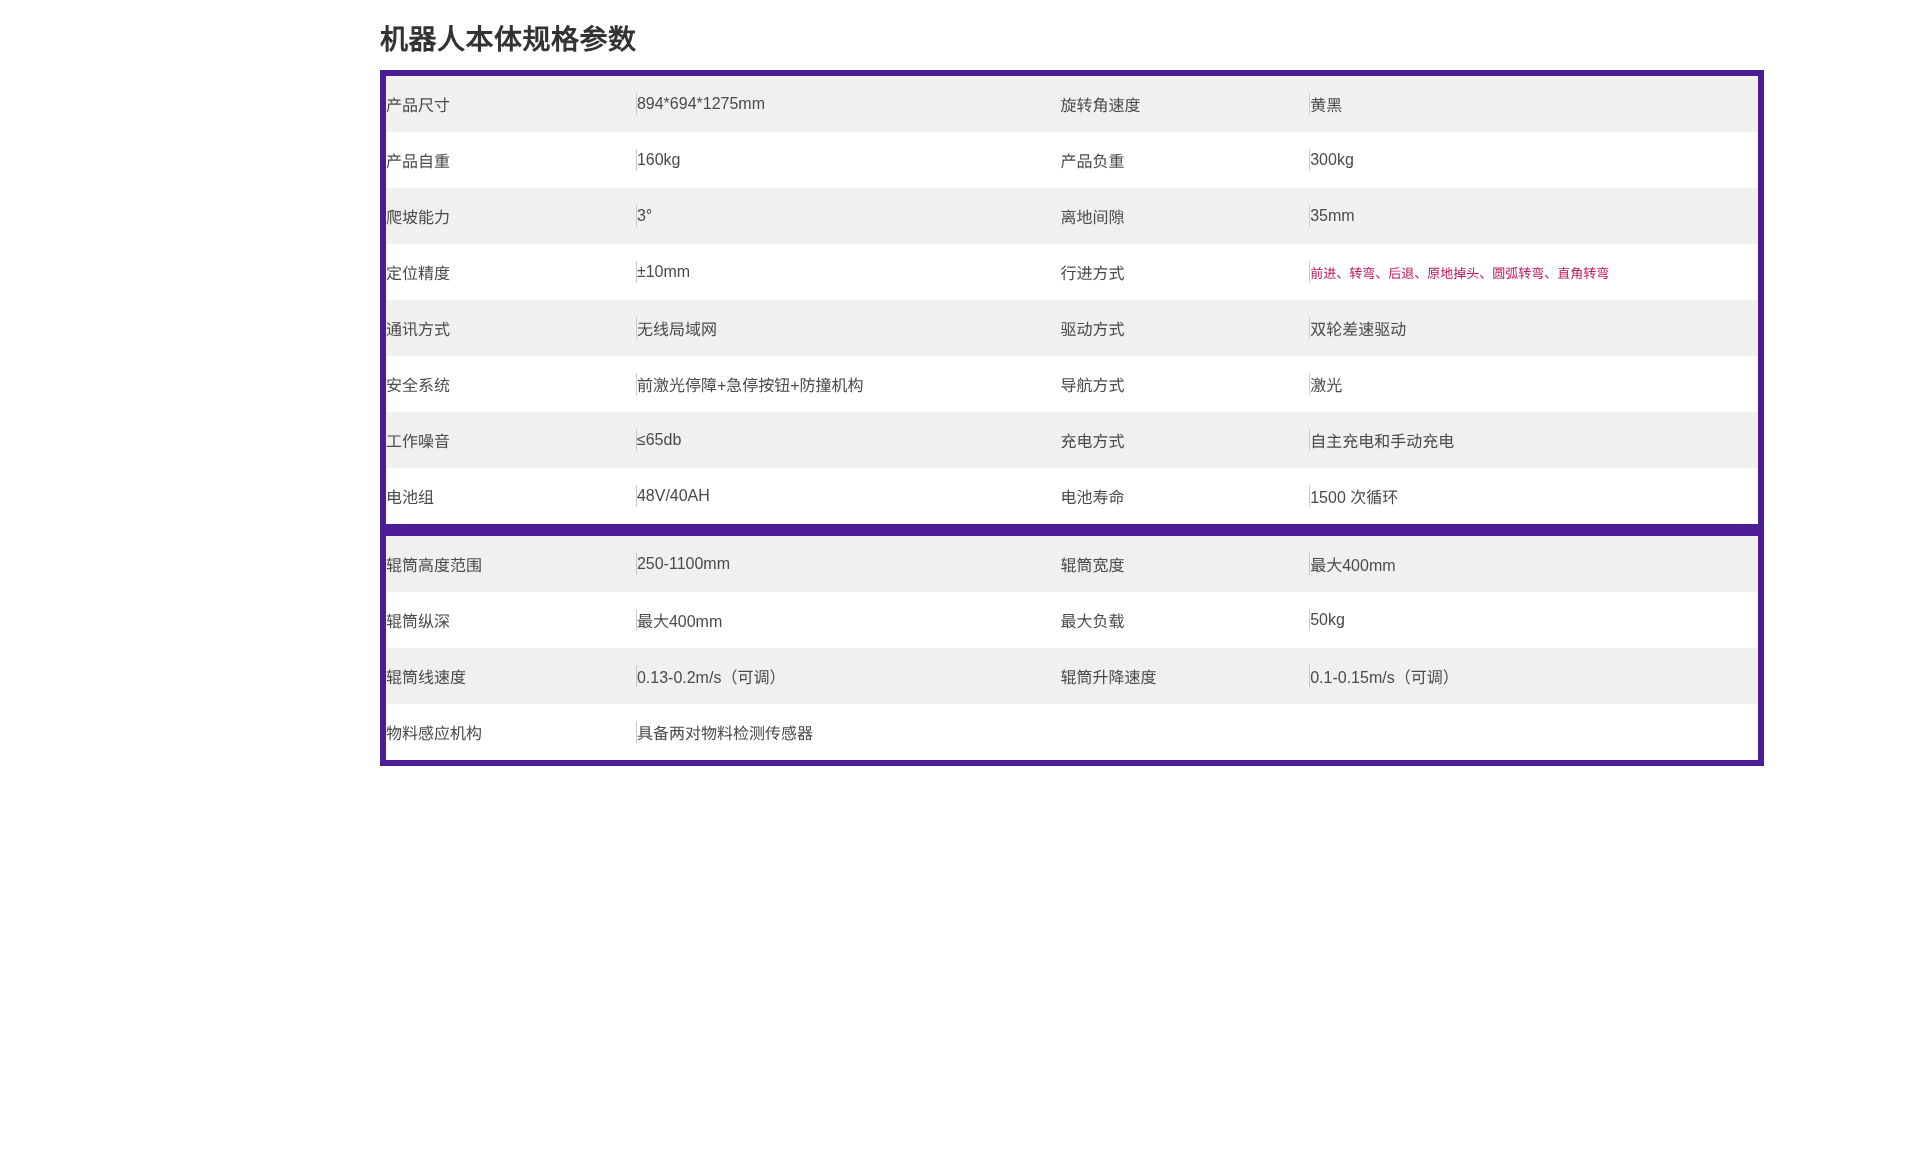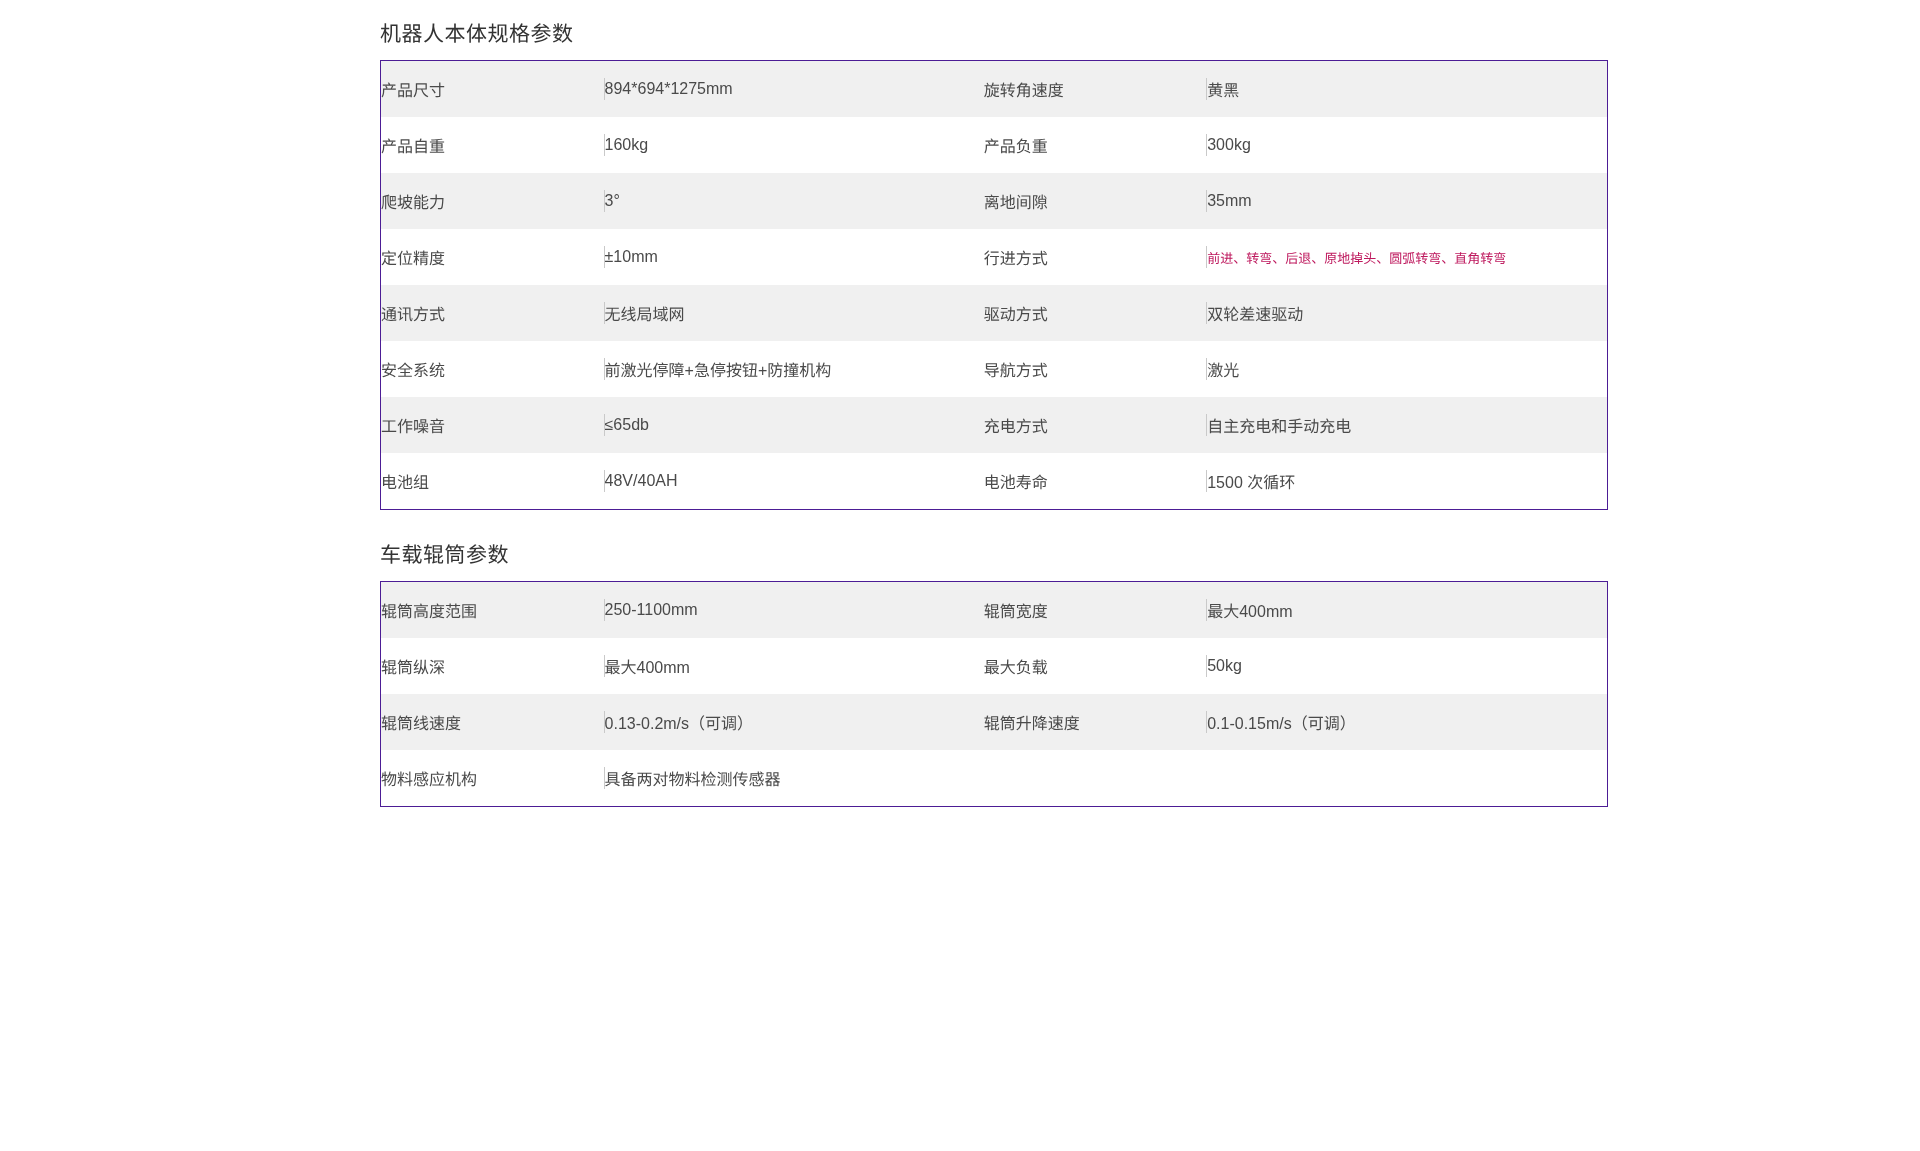--- a/index.html
+++ b/index.html
@@ -24,8 +24,8 @@
     width: 1160px;
   }
   .section-title {
-    font-size: 21px;
-    font-weight: normal;
+    font-size: 28px;
+    font-weight: bold;
     color: #333333;
     letter-spacing: 0.5px;
     margin: 0;

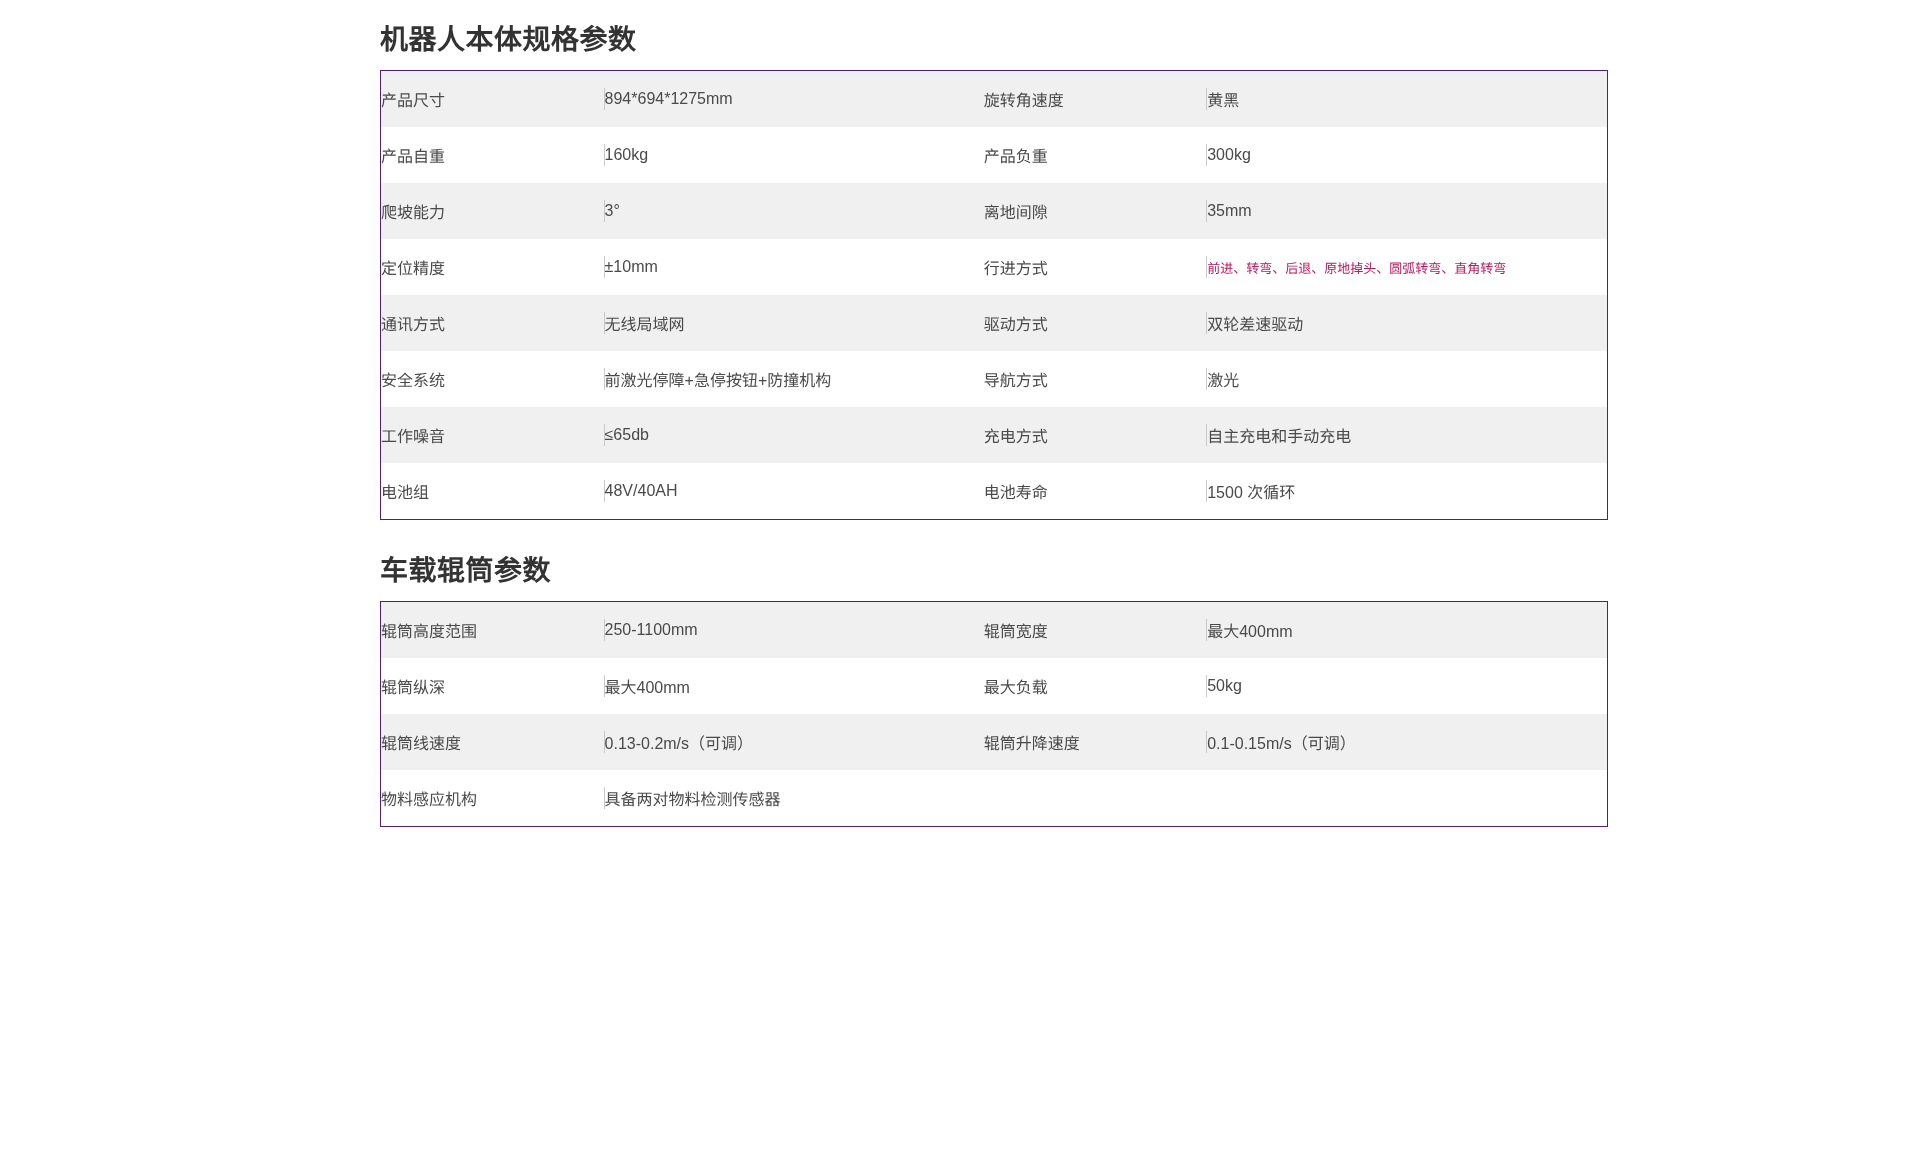--- a/index.html
+++ b/index.html
@@ -36,9 +36,9 @@
 
   table.spec-table {
     border-collapse: collapse;
-    width: 1228px;
+    width: 1384px;
     table-layout: fixed;
-    border: 1px solid #4c1d95;
+    border: 6px solid #4c1d95;
   }
   table.spec-table tr.odd   { background: #f0f0f0; }
   table.spec-table tr.even  { background: #ffffff; }

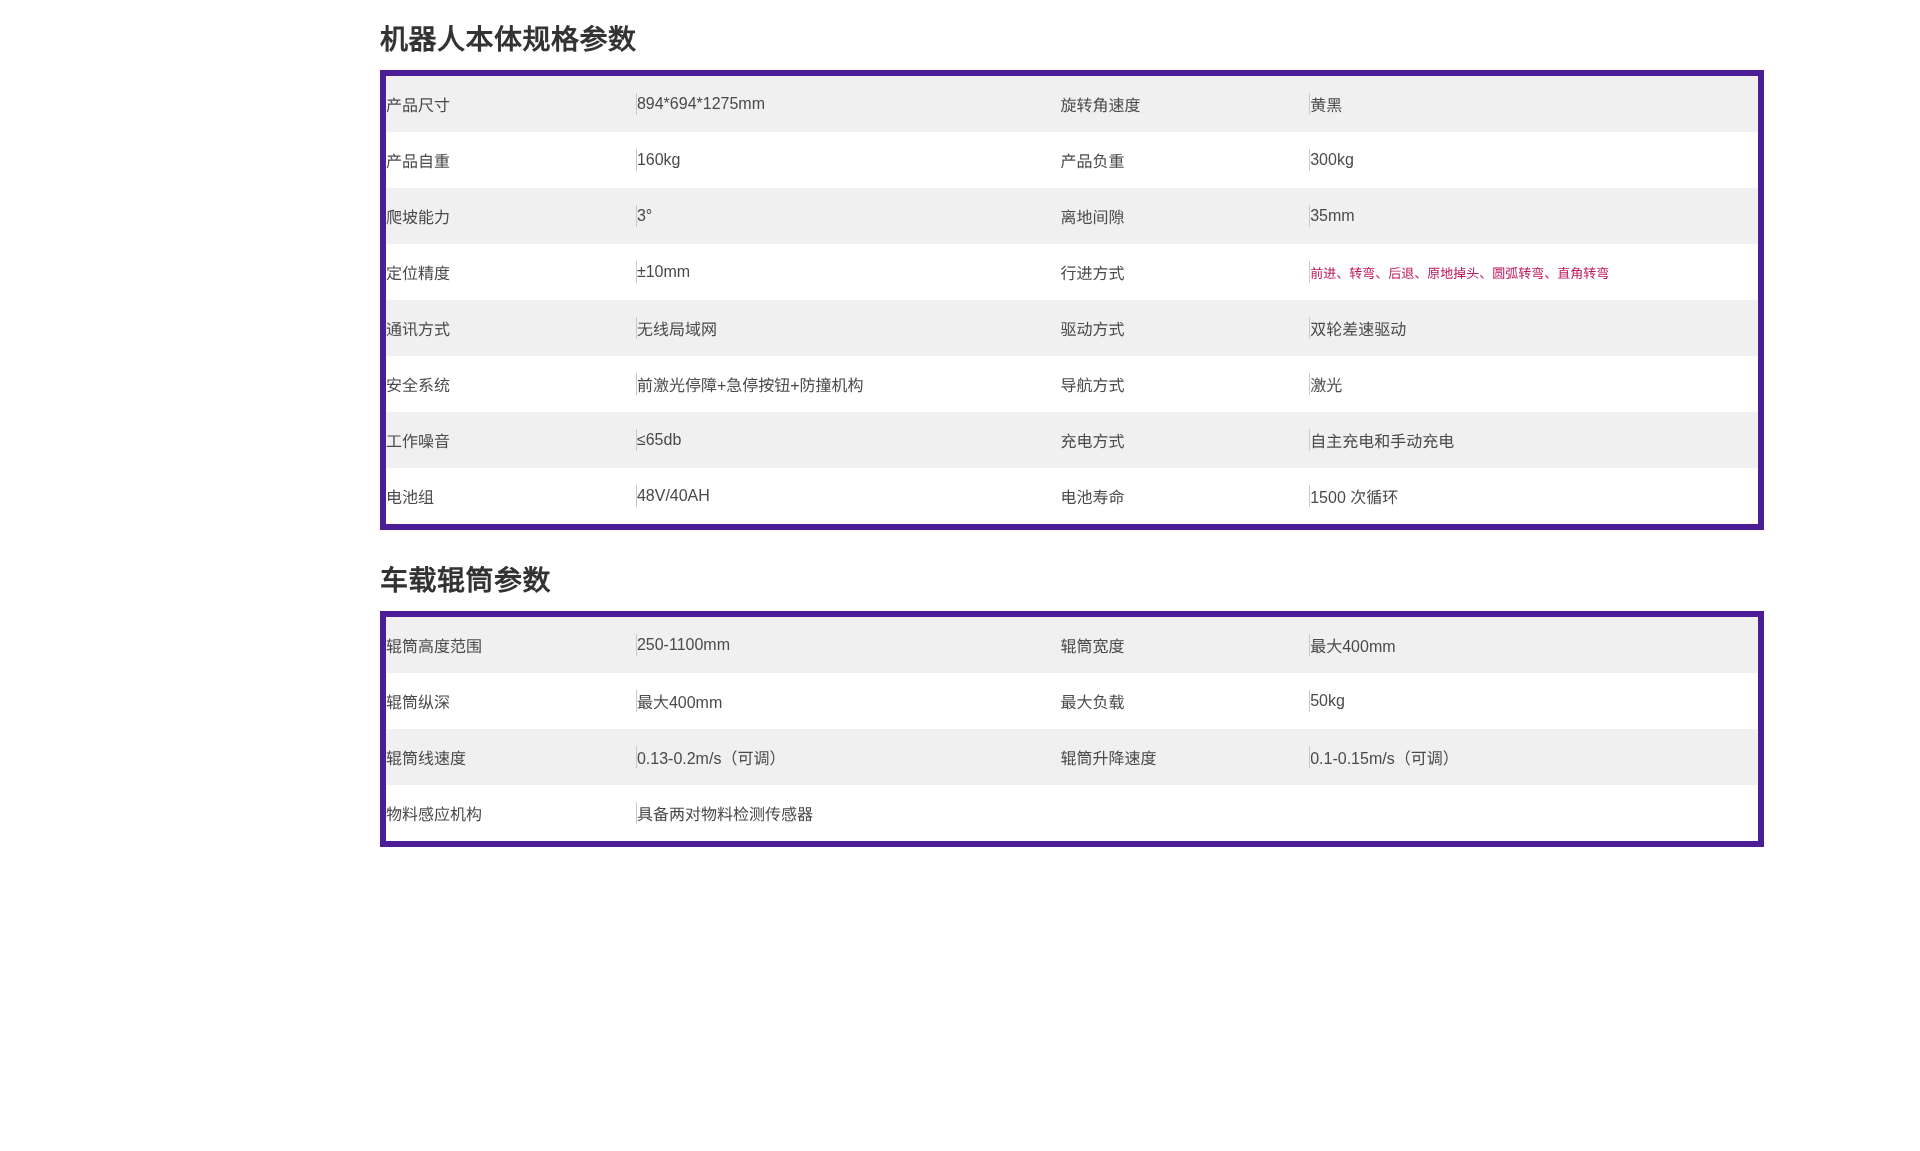--- a/index.html
+++ b/index.html
@@ -141,7 +141,6 @@
       </tbody>
     </table>
 
-    <h2 class="section-title" id="section-2-title">车载辊筒参数</h2>
 
     <table class="spec-table">
       <tbody>

